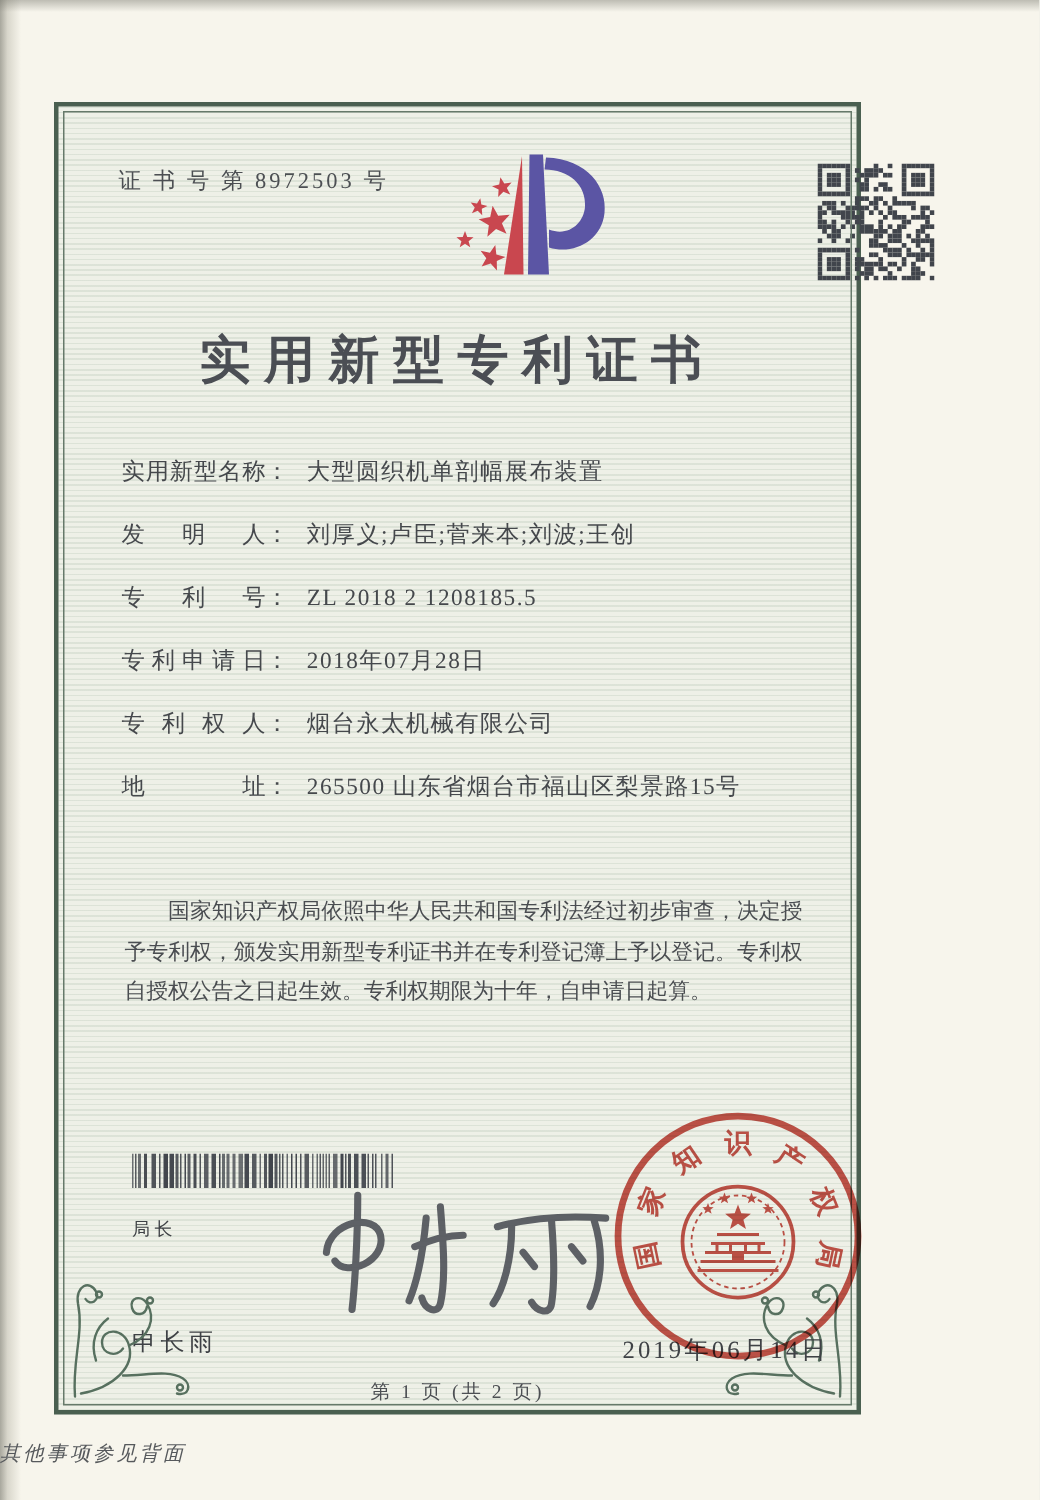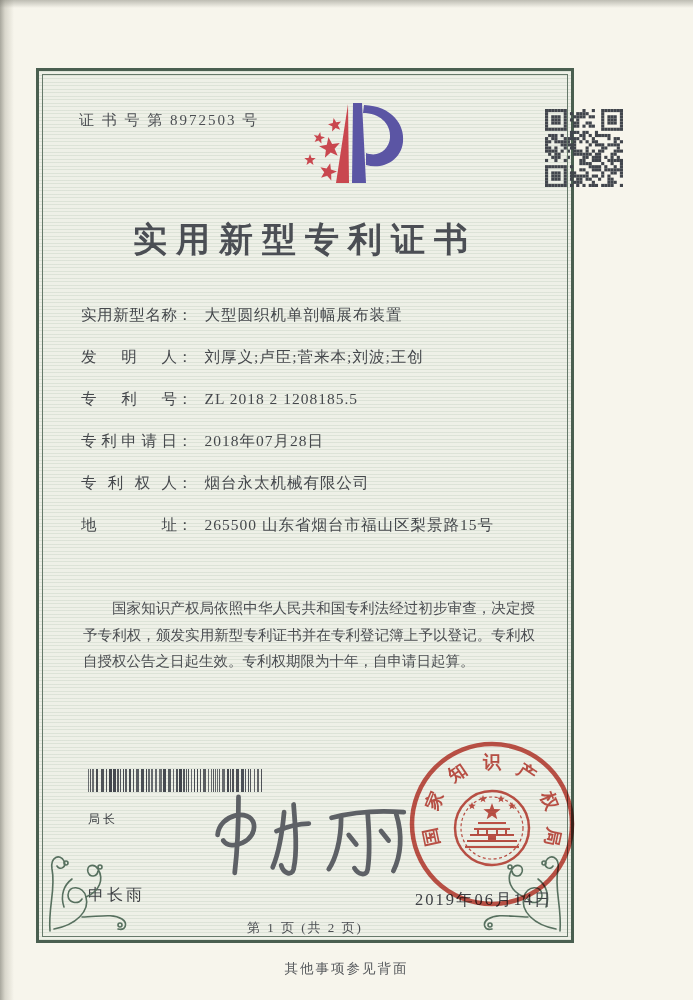--- a/index.html
+++ b/index.html
@@ -70,8 +70,8 @@
   .ornament.left{left:3px;}
   .ornament.right{right:3px;transform:scaleX(-1);}
   .back-note{
-    position:absolute;left:0;right:0;top:960px;text-align:center;
-    font-size:13.5px;color:#56595c;letter-spacing:2px;
+    position:absolute;left:0;right:0;top:960px;text-align:left;
+    font-size:13.5px;color:#56595c;letter-spacing:2px;font-style:italic;
   }
 </style>
 </head>

